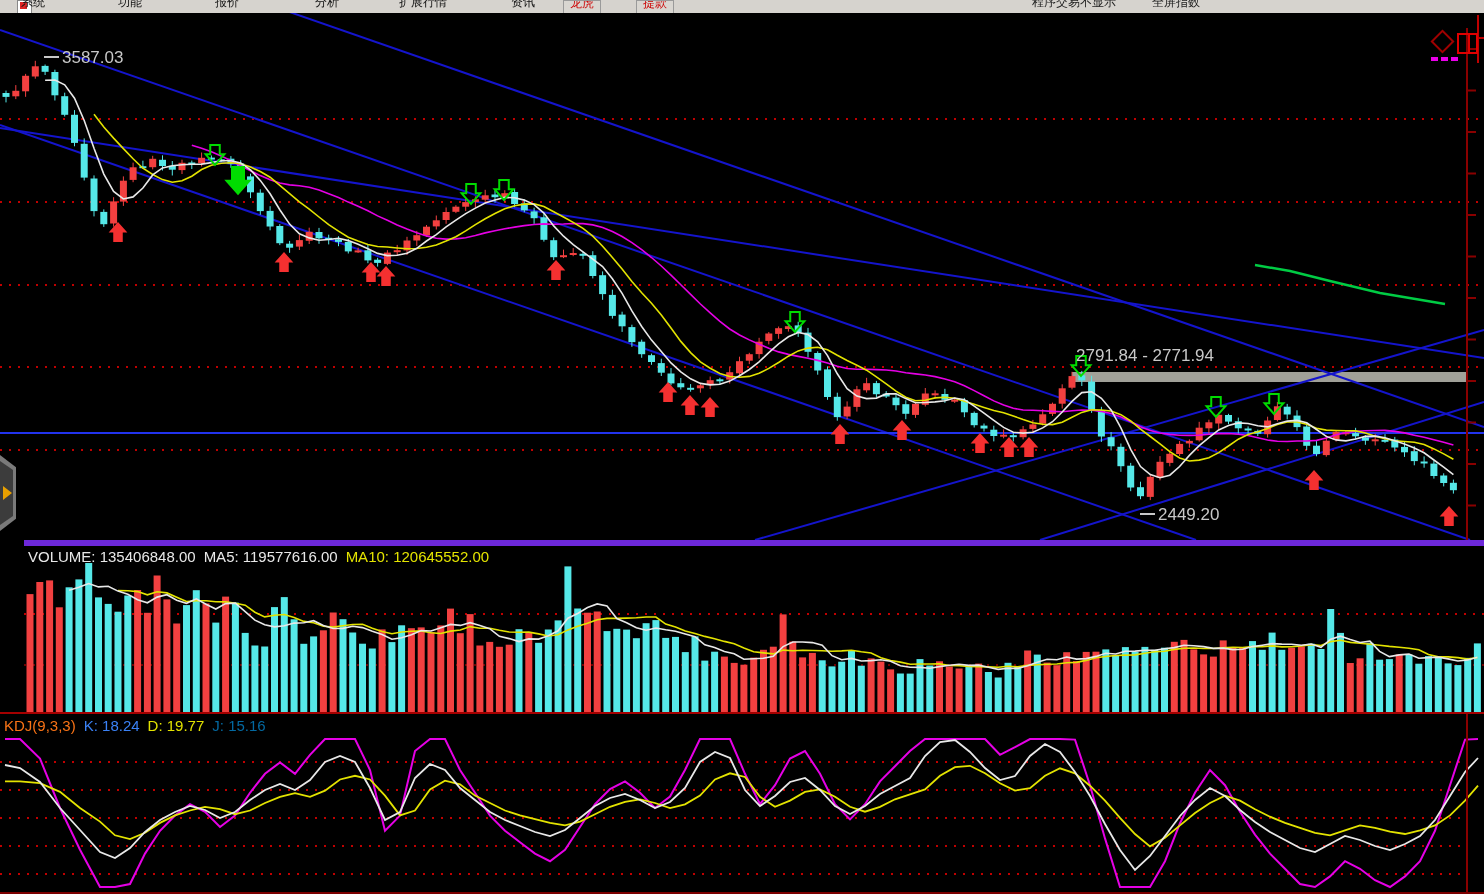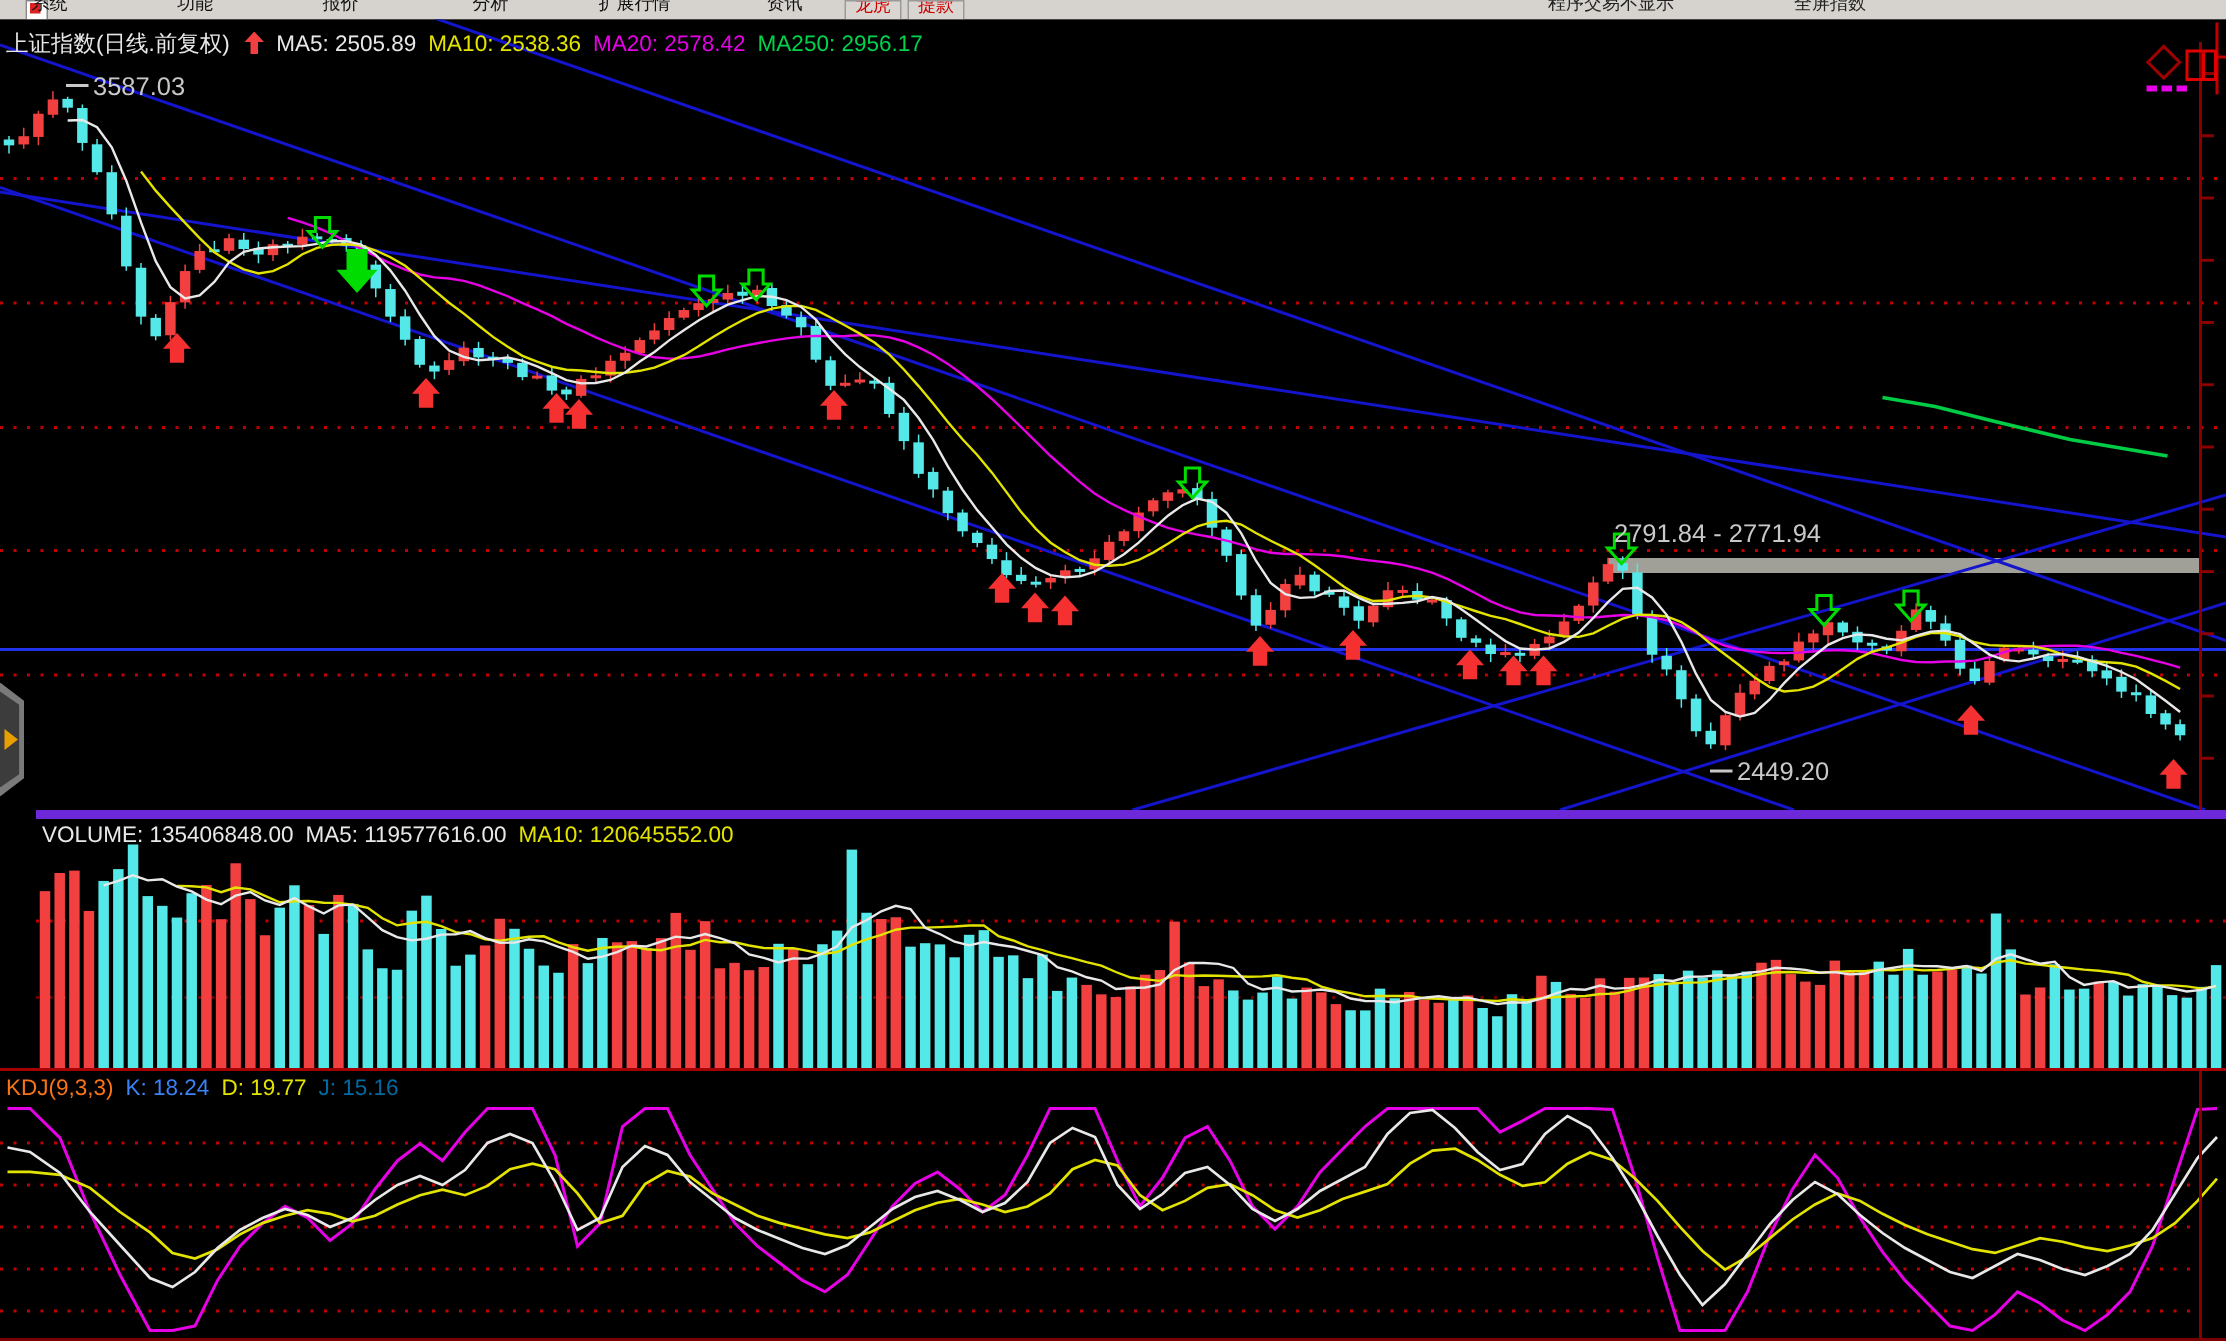--- a/index.html
+++ b/index.html
@@ -73,7 +73,7 @@
         <div class="menu-item menu-hot" style="left:563px">
           <span class="clip">龙虎</span>
         </div>
-        <div class="menu-item menu-hot" style="left:605px">
+        <div class="menu-item menu-hot" style="left:636px">
           <span class="clip">提款</span>
         </div>
         <div class="menu-item menu-note" style="left:1032px">

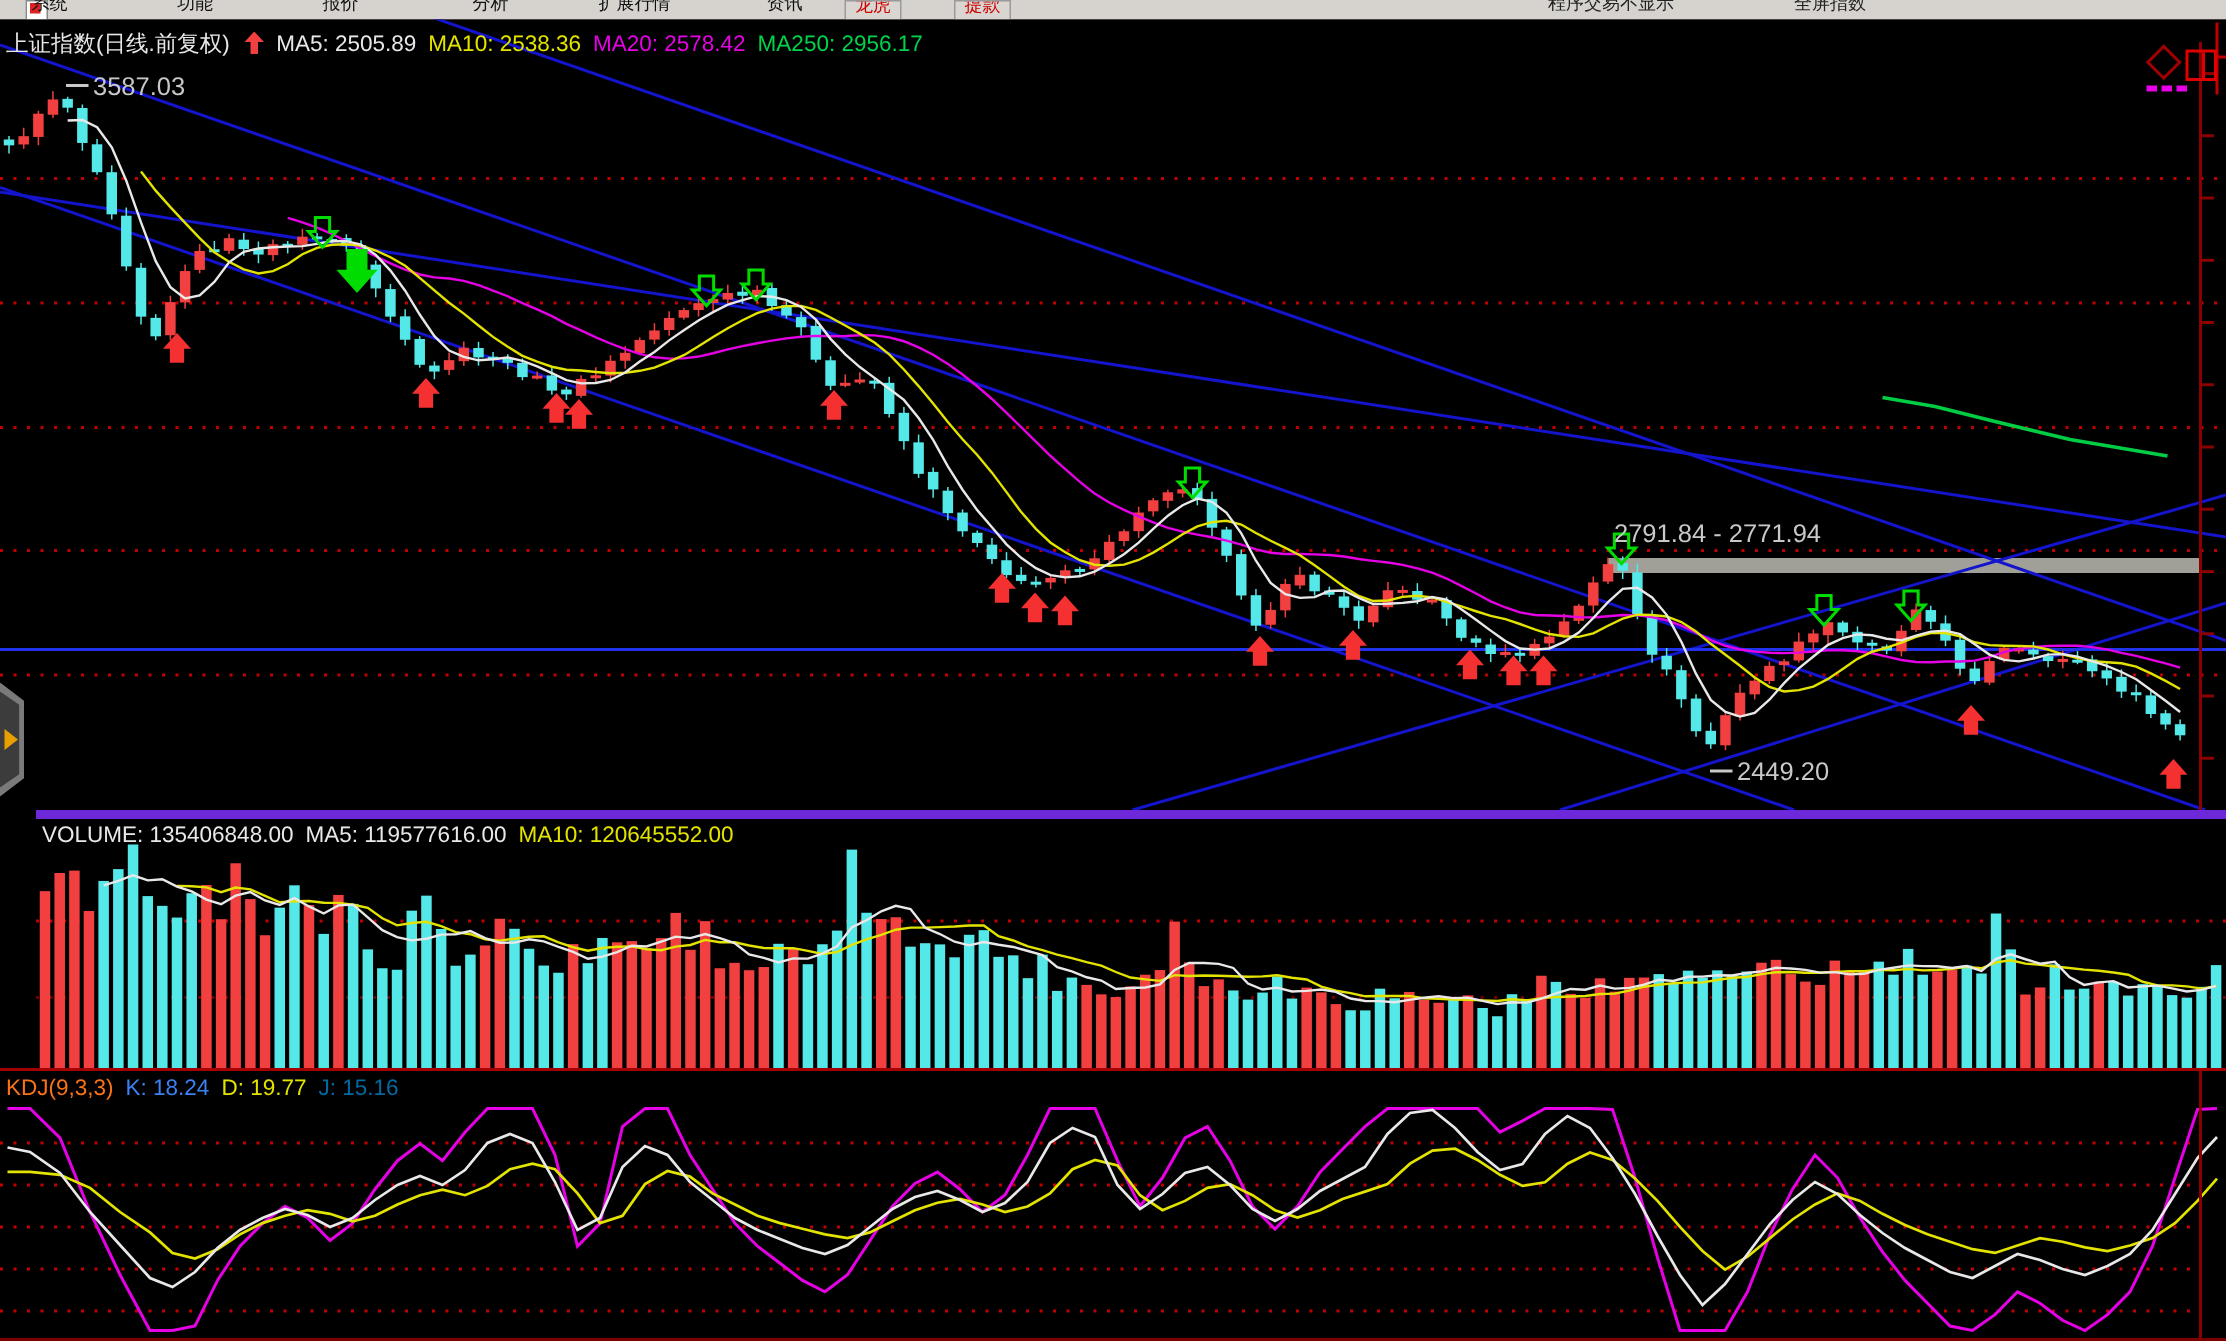--- a/index.html
+++ b/index.html
@@ -79,7 +79,7 @@
         <div class="menu-item menu-note" style="left:1032px">
           <span class="clip">程序交易不显示</span>
         </div>
-        <div class="menu-item menu-note" style="left:1196px">
+        <div class="menu-item menu-note" style="left:1152px">
           <span class="clip">全屏指数</span>
         </div>
       </div>

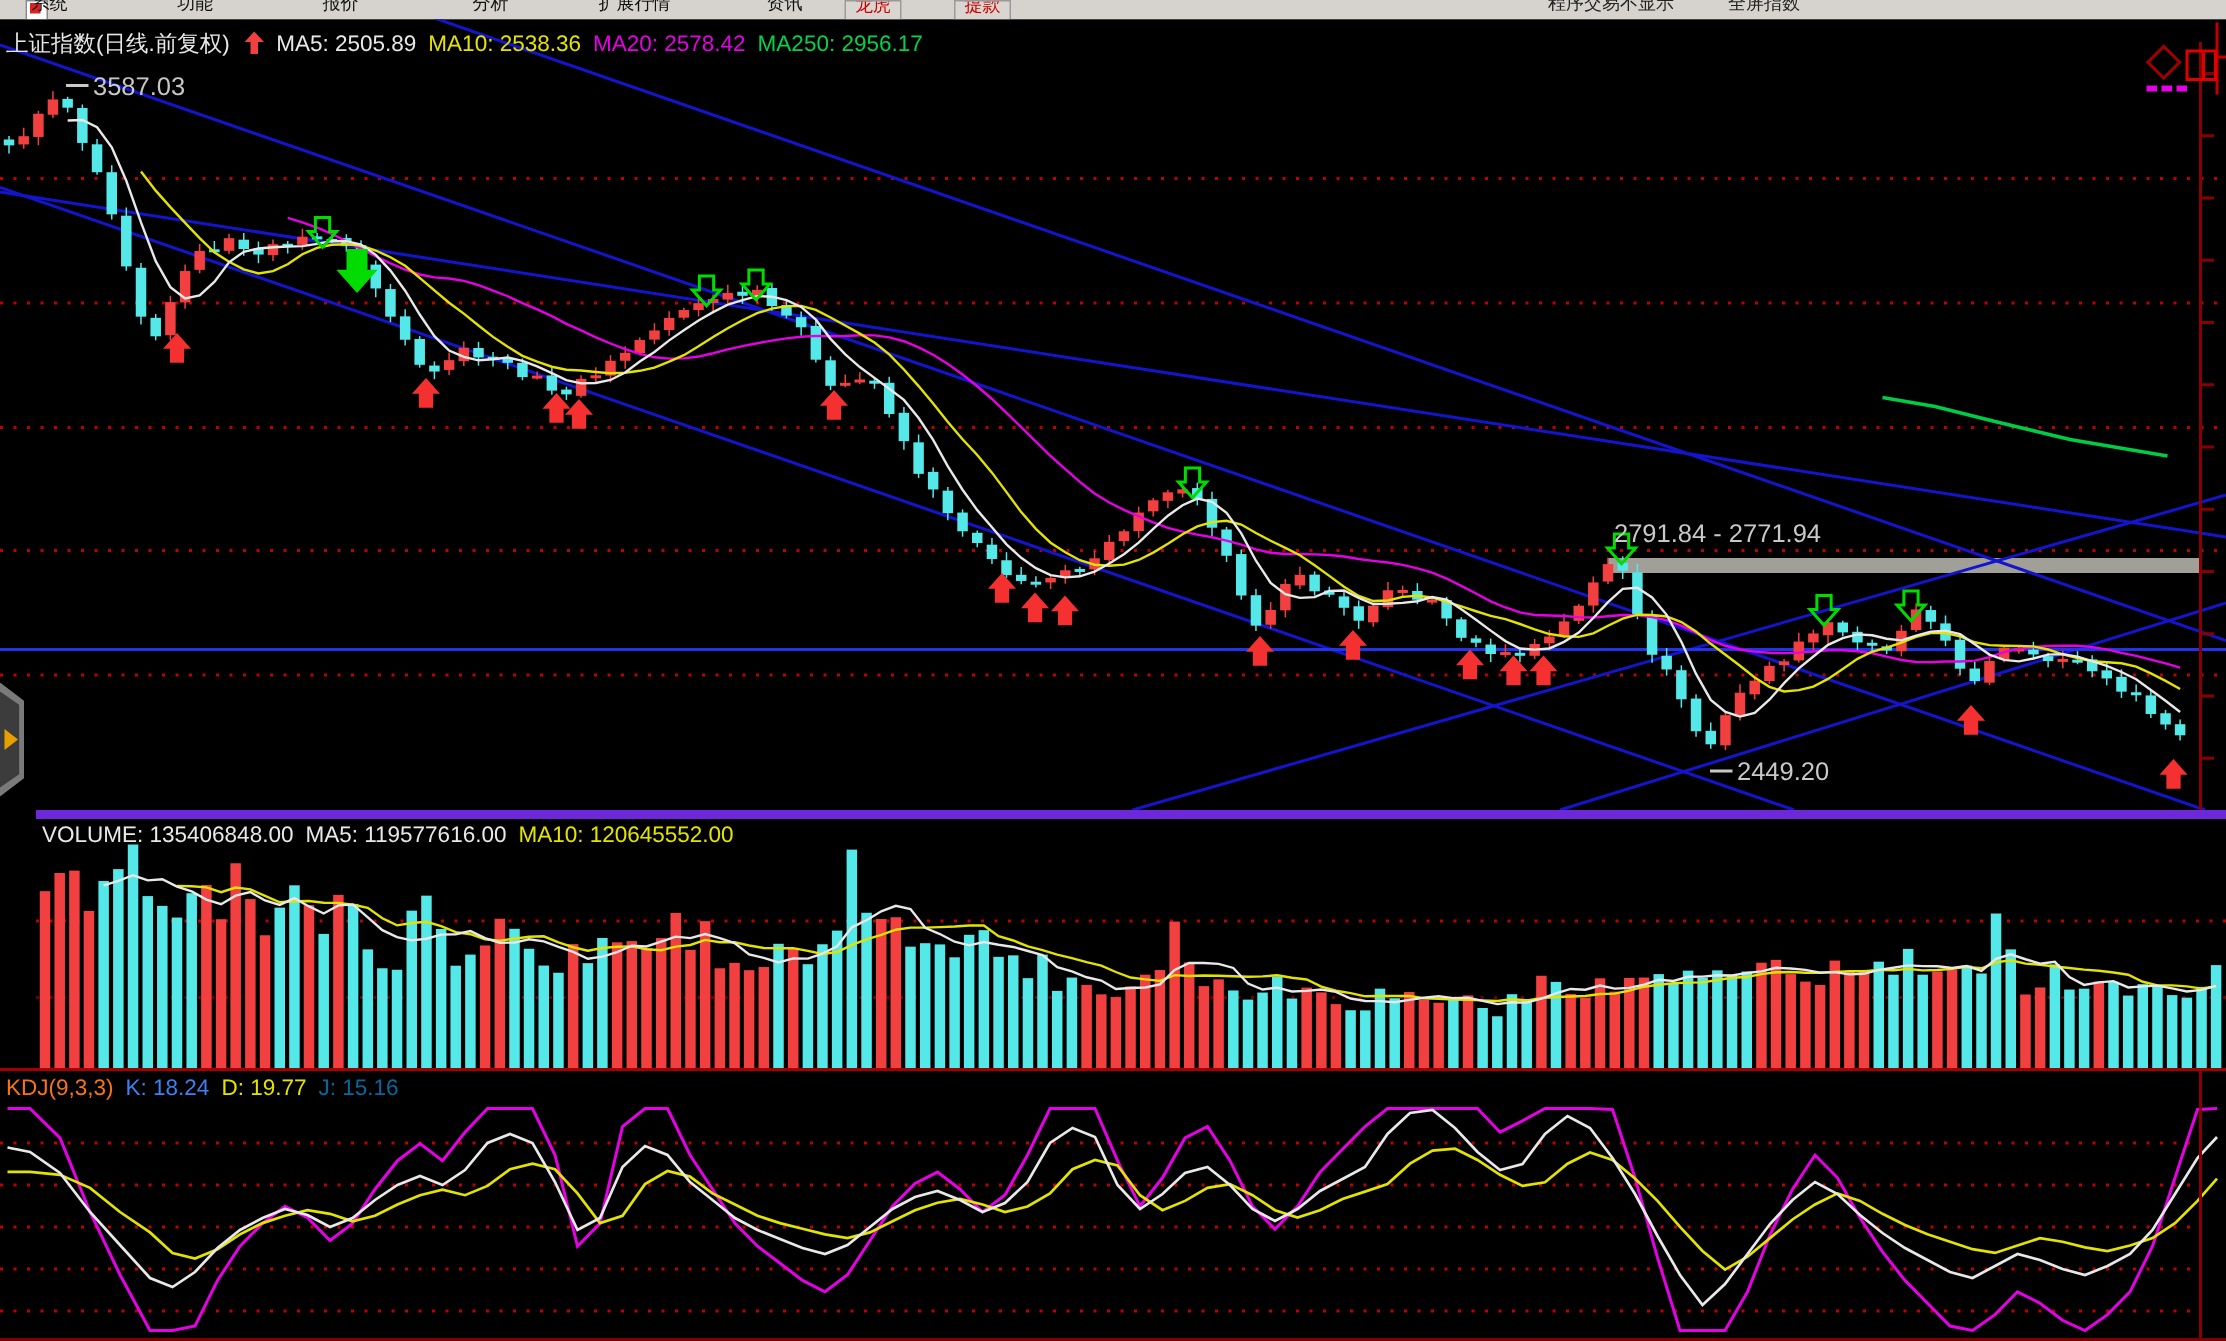--- a/index.html
+++ b/index.html
@@ -86,11 +86,6 @@
   </div>
 
   <div id="price-pane" class="pane">
-    <div id="price-header" class="pane-header">
-      <span style="color:#e8e8e8">上证指数(日线.前复权)</span><span class="arrow-icon"><svg width="13" height="15" viewBox="0 0 13 15">
-            <path d="M6.5 0 L13 7 L9 7 L9 15 L4 15 L4 7 L0 7 Z" fill="#f24040"></path>
-          </svg></span><span style="color:#e8e8e8">MA5: 2505.89</span><span style="color:#e3e300">MA10: 2538.36</span><span style="color:#e500e5">MA20: 2578.42</span><span style="color:#00d24b">MA250: 2956.17</span>
-    </div>
     <div id="icon-diamond" class="tr-icon"></div>
     <div id="icon-window" class="tr-icon">
         <i></i>

